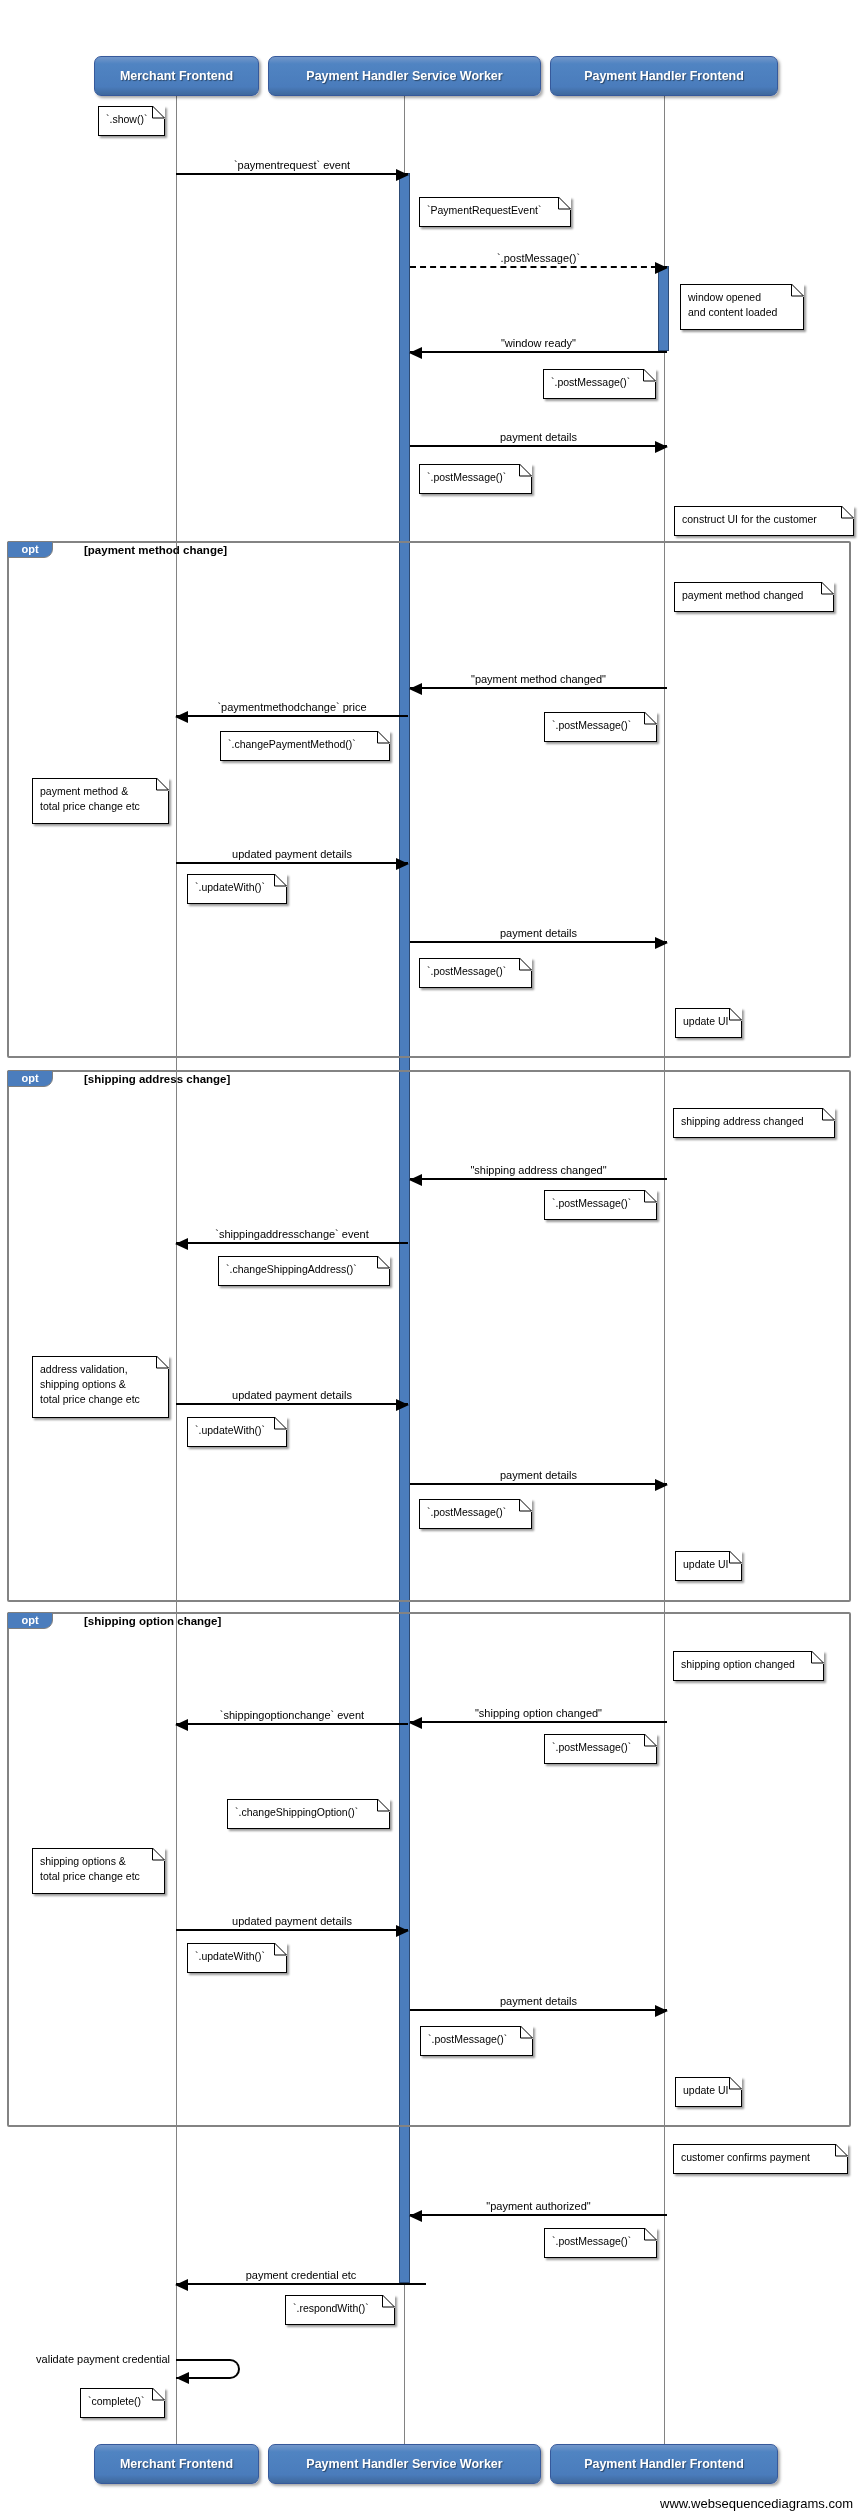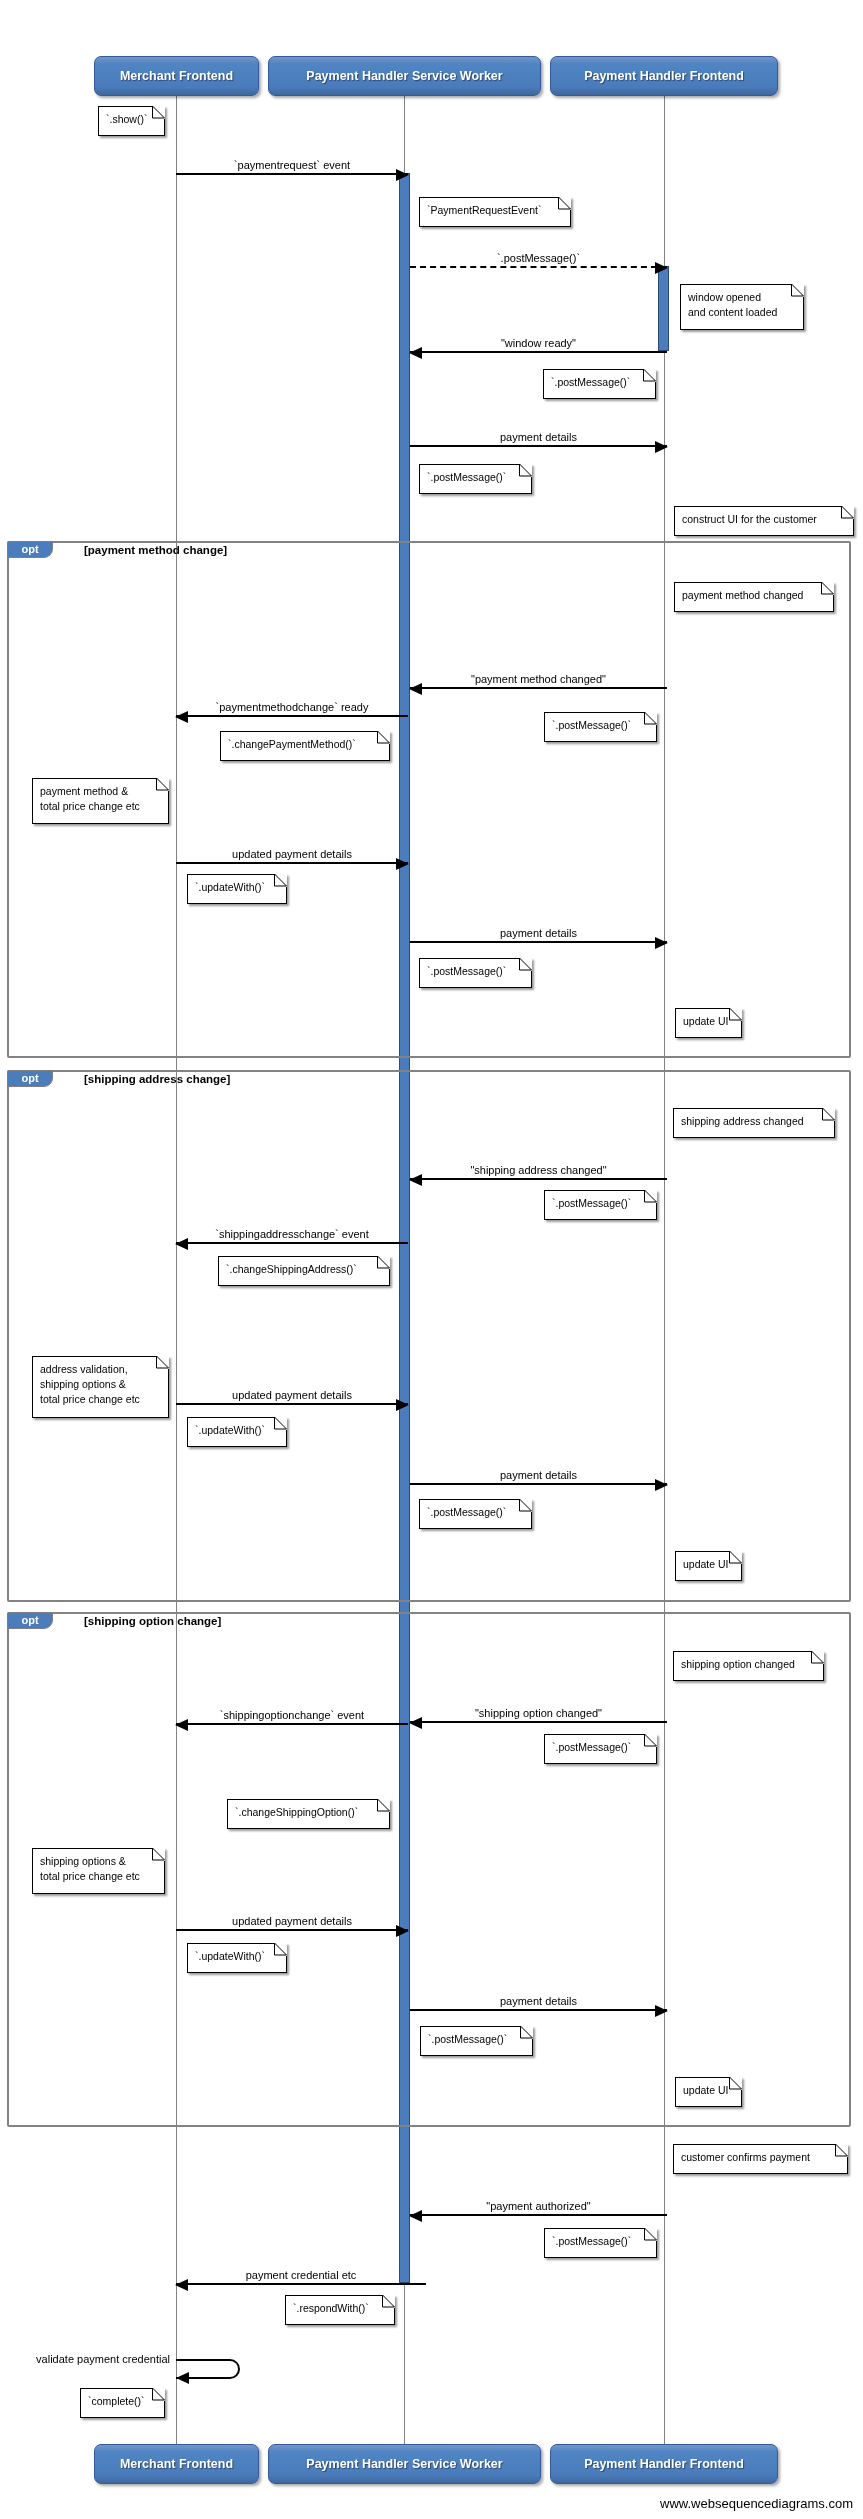--- a/index.html
+++ b/index.html
@@ -121,7 +121,7 @@
       <span class="head-l"></span>
   </div>
   <div class="msg" style="left:176px; top:698px; width:223px">
-    <span class="lbl">`paymentmethodchange` ready</span>
+    <span class="lbl">`paymentmethodchange` price</span>
       <span class="line"></span>
       <span class="head-l"></span>
   </div>

